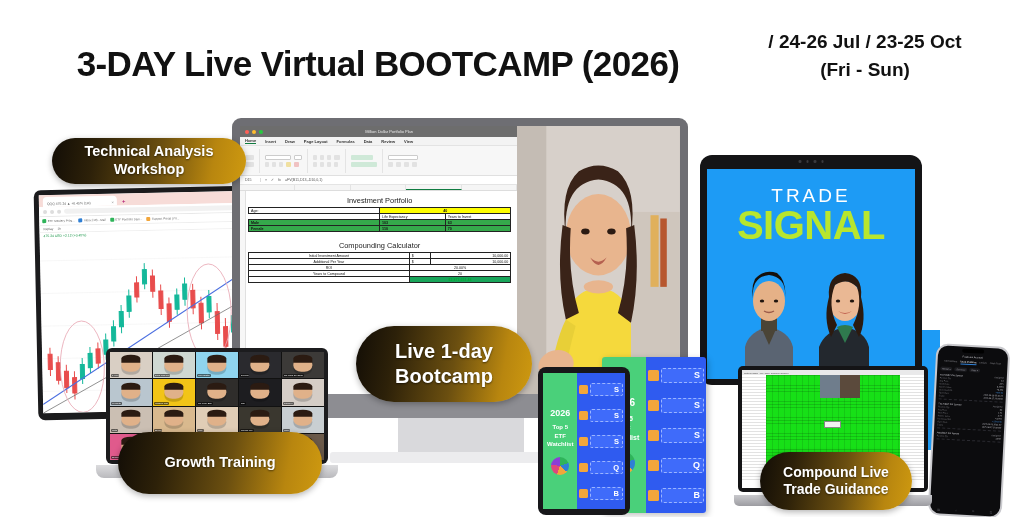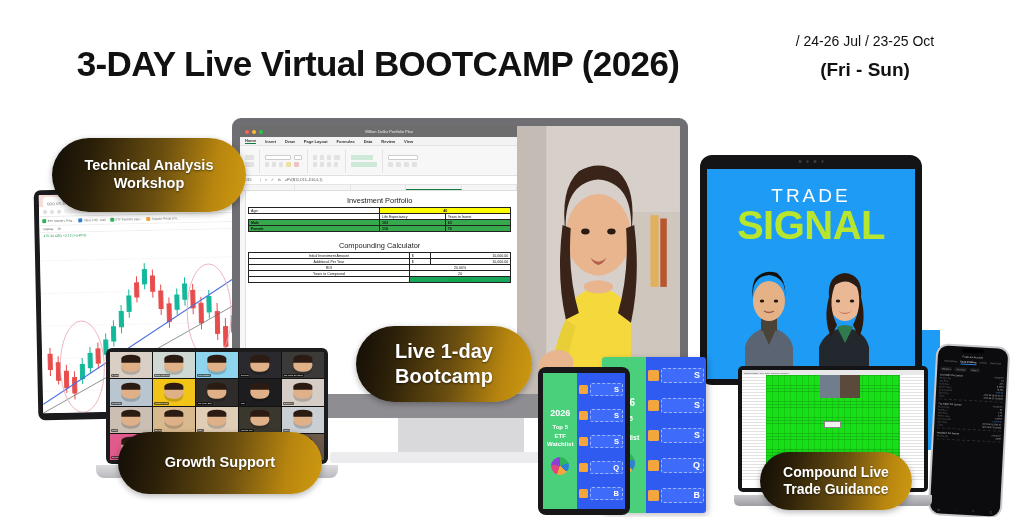--- a/index.html
+++ b/index.html
@@ -22,7 +22,7 @@
     text-align: center; color: #111;
   }
   .hdr-d1 { font-size: 25px; font-weight: 700; line-height: 31px; }
-  .hdr-d2 { font-size: 14px; font-weight: 400; line-height: 27px; }
+  .hdr-d2 { font-size: 19px; font-weight: 700; line-height: 27px; }
   .hdr-d3 { font-size: 19px; font-weight: 700; line-height: 30px; }
 
   

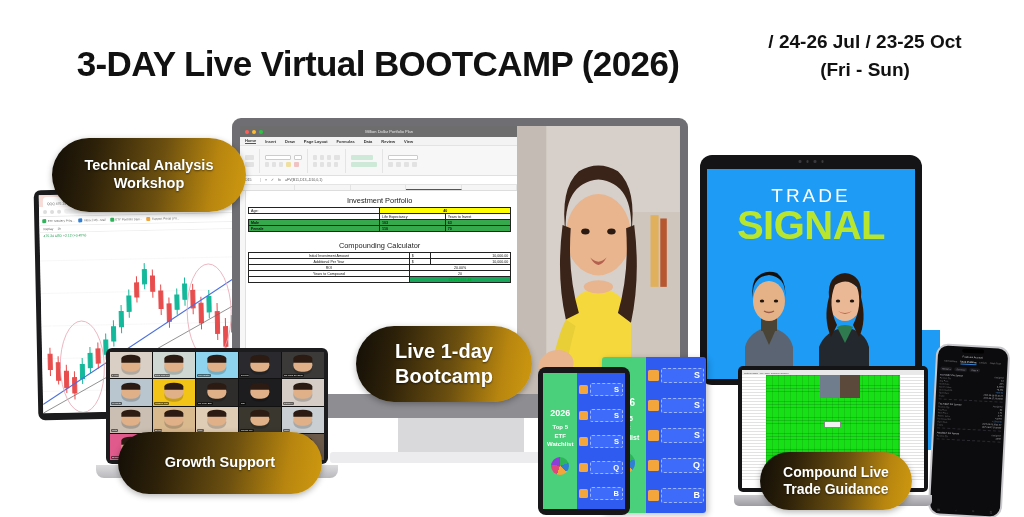--- a/index.html
+++ b/index.html
@@ -307,7 +307,7 @@
     </div>
   </div>
 
-  <div class="badge" id="badge-ta" style="left:52px; top:138px; width:194px; height:74px; font-size:14.5px;justify-content:center;">
+  <div class="badge" id="badge-ta" style="left:52px; top:138px; width:194px; height:46px; font-size:14.5px;justify-content:center;">
     <span>Technical Analysis</span>
     <span>Workshop</span>
   </div>

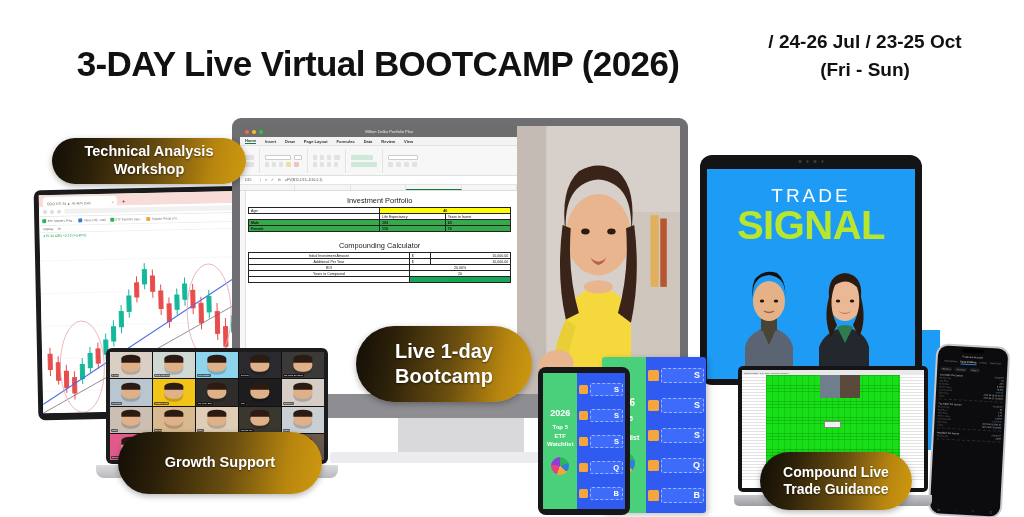--- a/index.html
+++ b/index.html
@@ -627,7 +627,7 @@
   </div>
 
   <div class="badge" style="left:118px; top:432px; width:204px; height:62px; font-size:14.5px;">
-    <span>Growth Support</span>
+    <span>Growth Training</span>
   </div>
 
   <div id="blue-sliver"></div>

